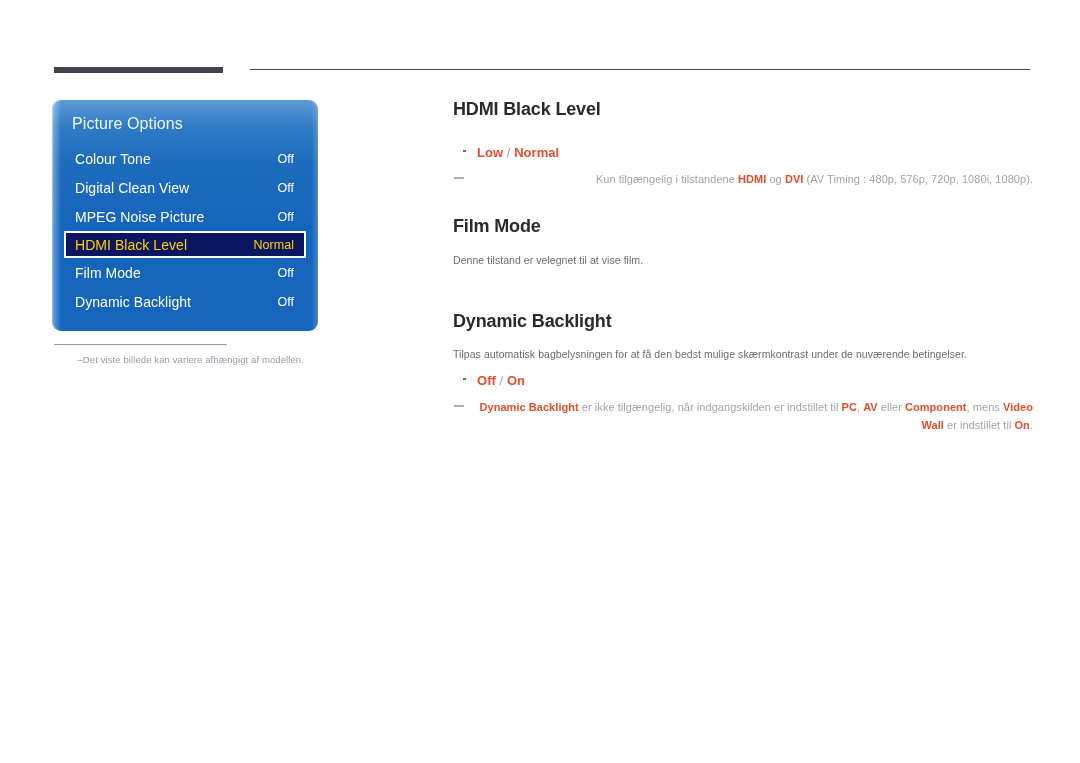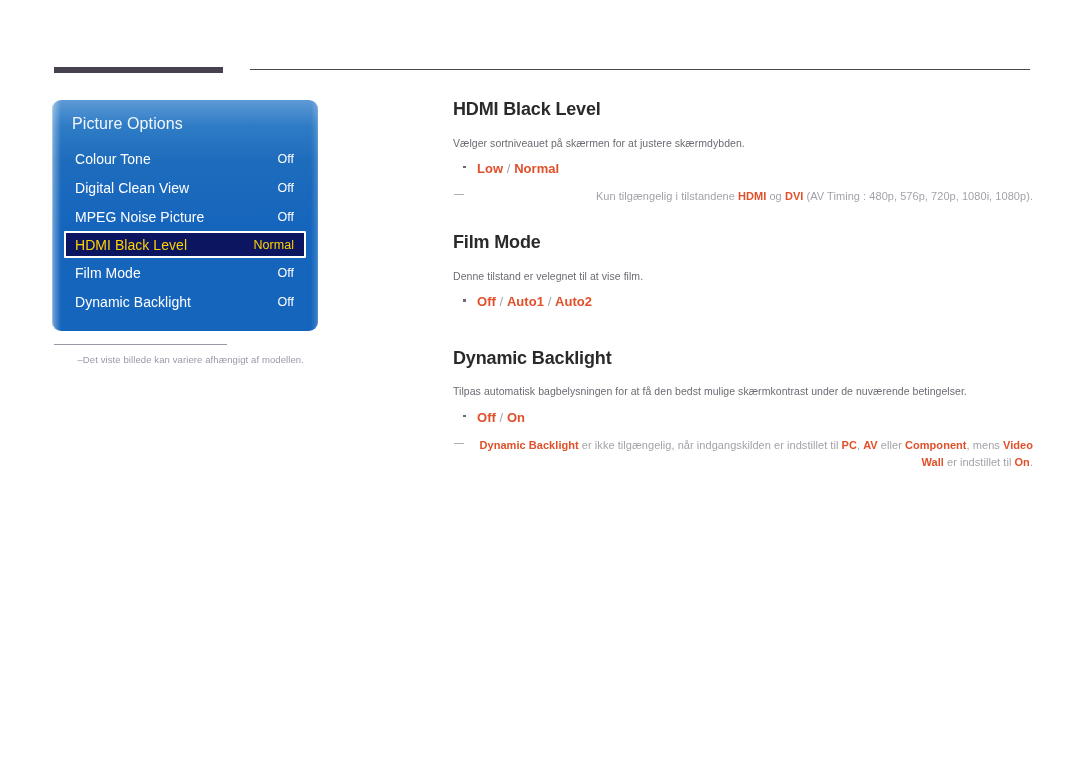--- a/index.html
+++ b/index.html
@@ -259,7 +259,6 @@
 <div id="content">
     <h2 class="sec-title">HDMI Black Level</h2>
     <div class="gap-m"></div>
-    <p class="sec-body">Vælger sortniveauet på skærmen for at justere skærmdybden.</p>
     <div class="gap-s"></div>
     <div class="opt-line"><span class="bull"></span><span style="font-weight: bold;">Low</span><span class="sep"> / </span><span style="font-weight: bold;">Normal</span></div>
     <div class="gap-s"></div>

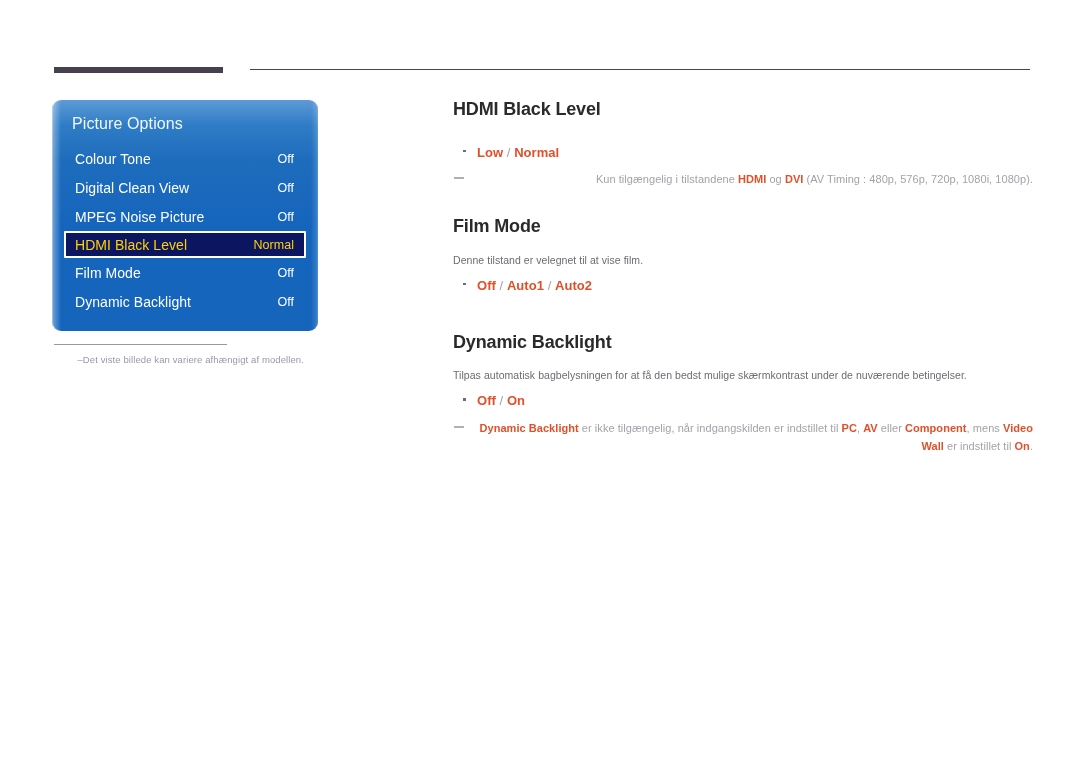--- a/index.html
+++ b/index.html
@@ -268,7 +268,6 @@
     <div class="gap-m"></div>
     <p class="sec-body">Denne tilstand er velegnet til at vise film.</p>
     <div class="gap-s"></div>
-    <div class="opt-line"><span class="bull"></span><span style="font-weight: bold;">Off</span><span class="sep"> / </span><span style="font-weight: bold;">Auto1</span><span class="sep"> / </span><span style="font-weight: bold;">Auto2</span></div>
     <div class="gap-s"></div>
     <div class="gap-lg"></div>
     <h2 class="sec-title">Dynamic Backlight</h2>

